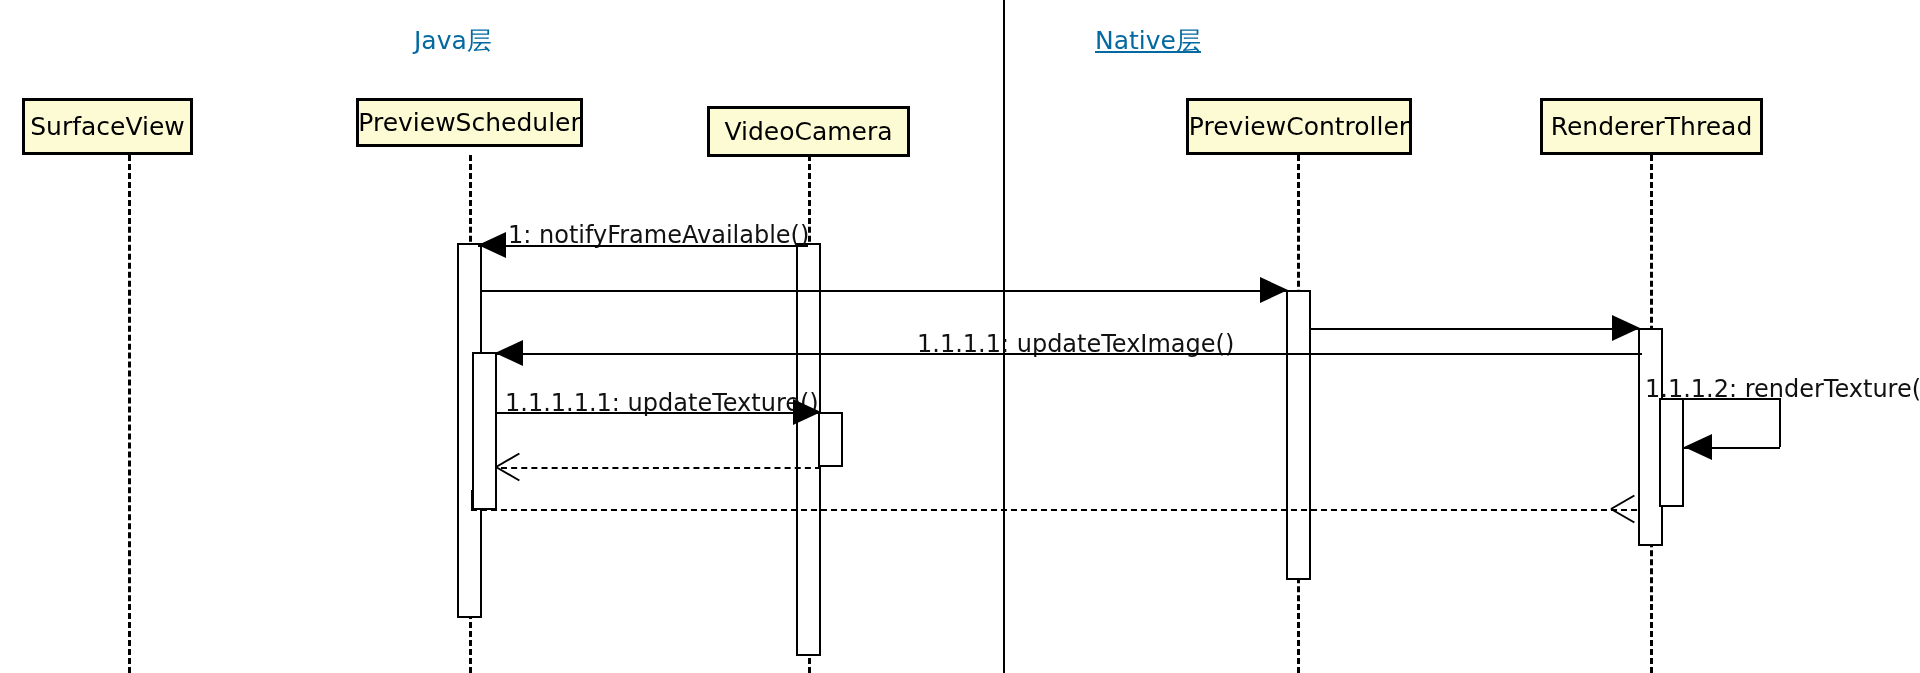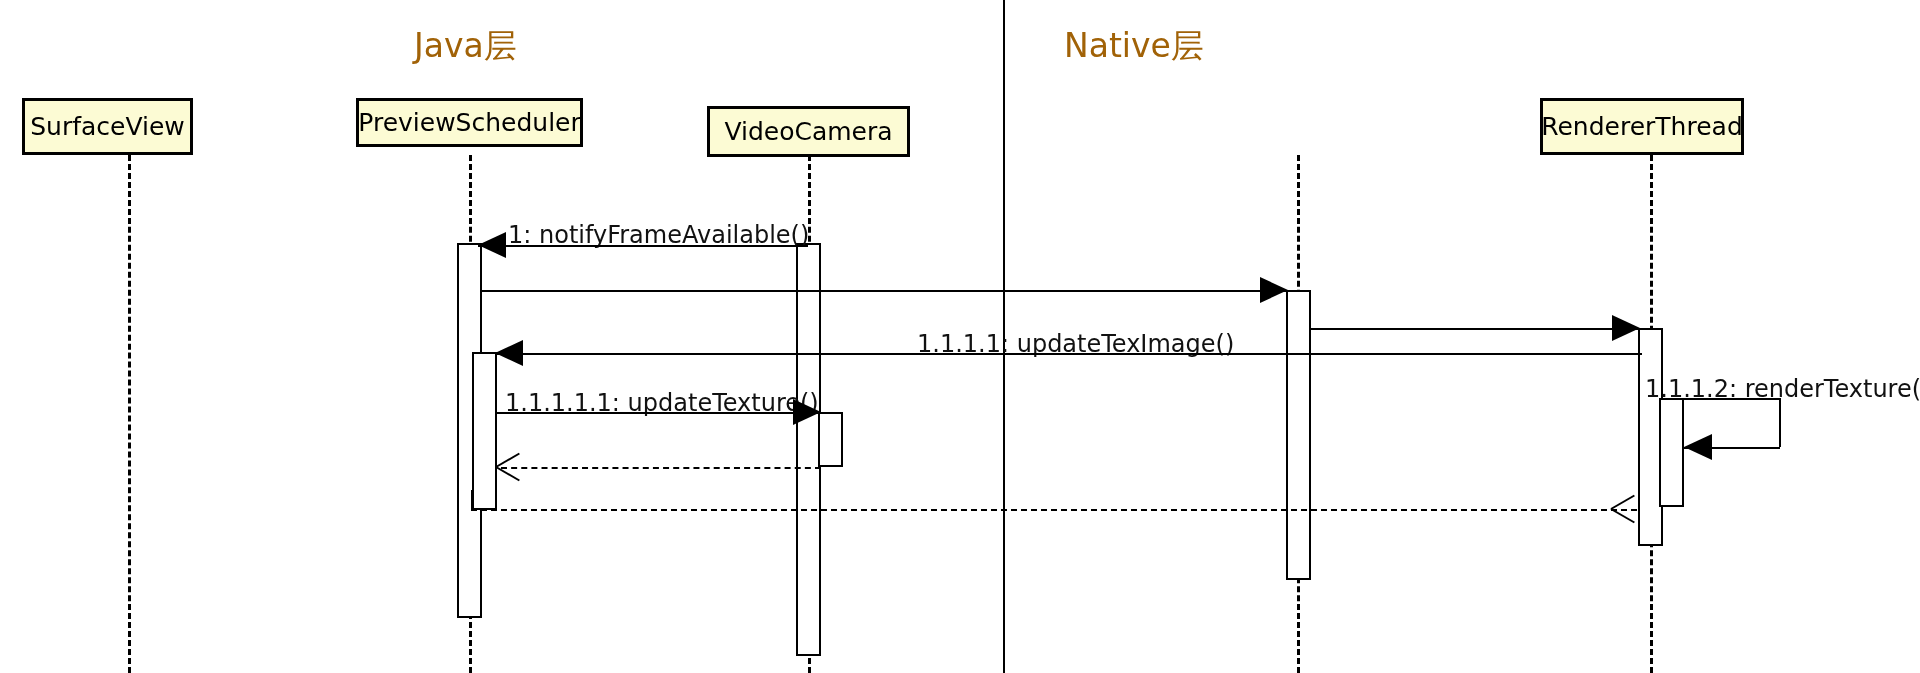--- a/index.html
+++ b/index.html
@@ -20,8 +20,8 @@
   
   .layer-label {
     position: absolute;
-    font-size: 33px;
-    color: #a16207;
+    font-size: 25px;
+    color: #0369a1;
     white-space: nowrap;
     letter-spacing: 0px;
   }

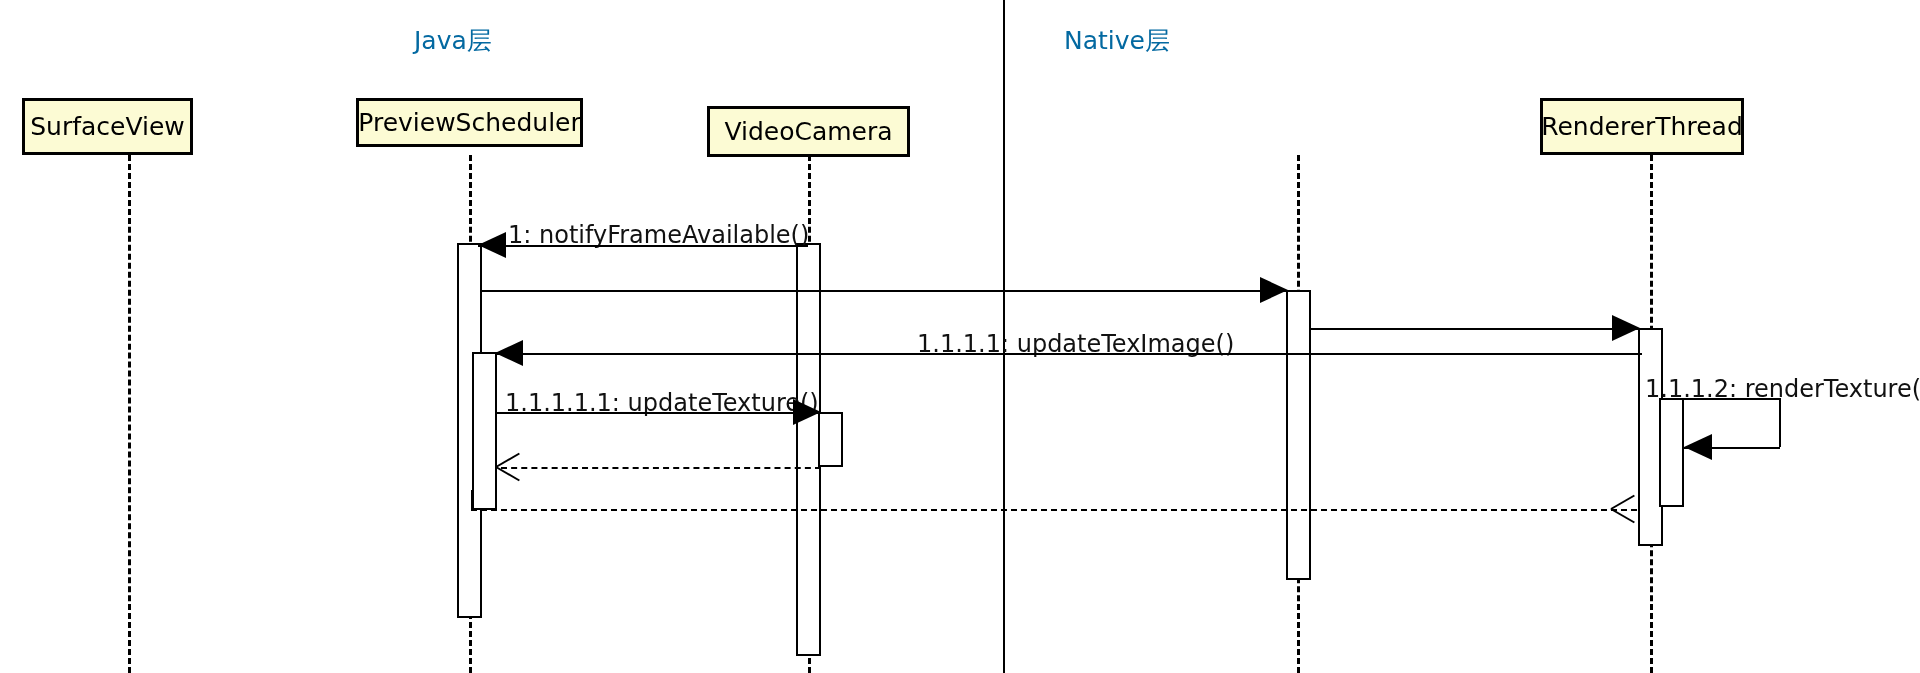--- a/index.html
+++ b/index.html
@@ -114,7 +114,7 @@
 <div id="canvas">
 
   <div class="layer-label" style="left:414px; top:24px;">Java层</div>
-  <div class="layer-label" style="left:1064px; top:24px;">Native层</div>
+  <div class="layer-label" style="left:1095px; top:24px;text-decoration:underline;">Native层</div>
 
   <div class="layer-divider" style="left:1003px; top:0px; height:673px;"></div>
 

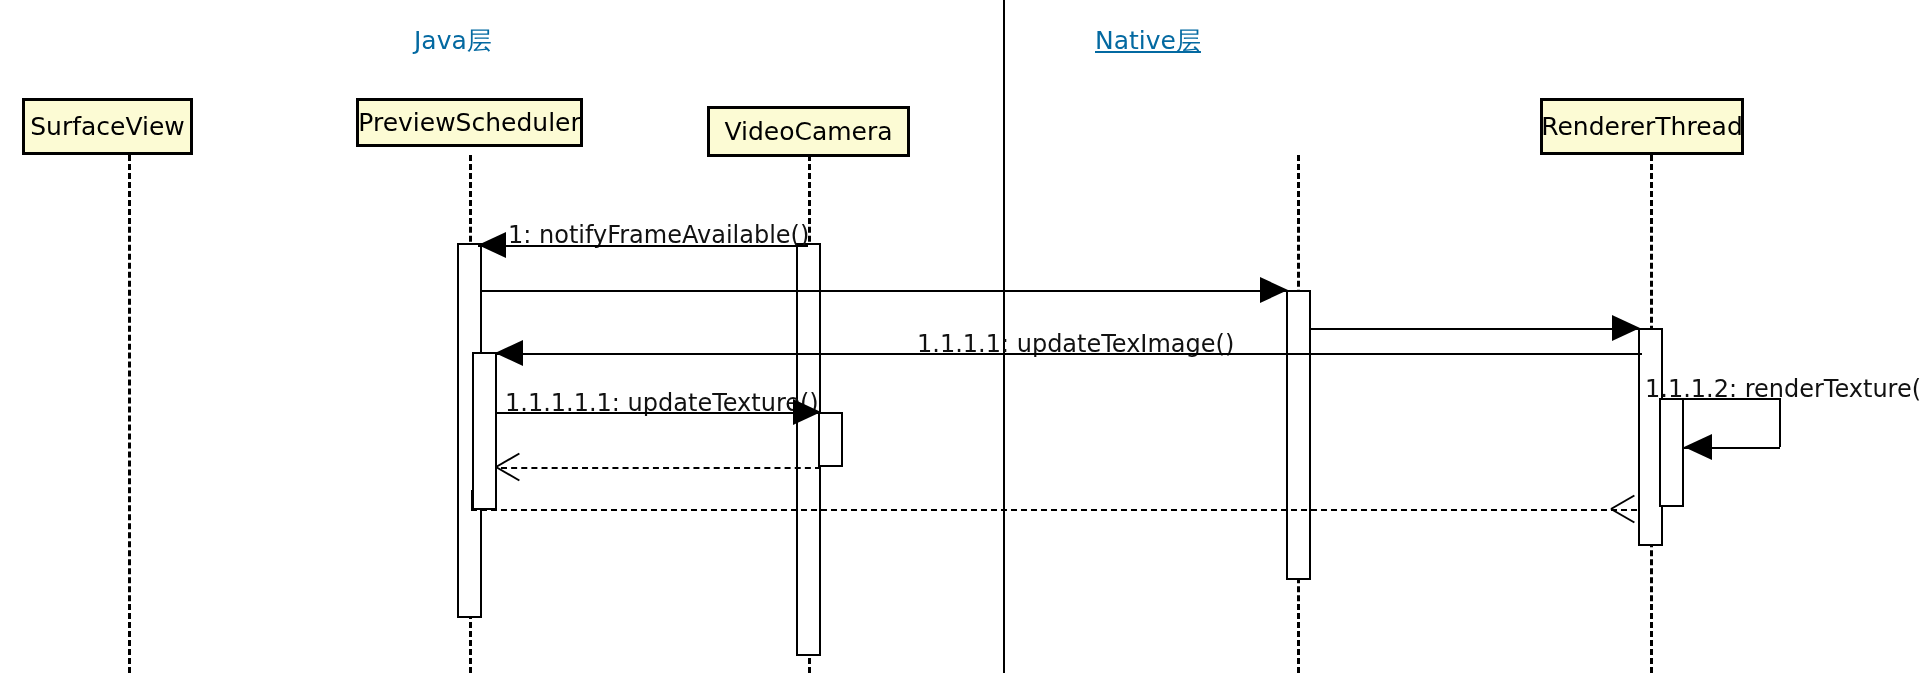--- a/index.html
+++ b/index.html
@@ -133,6 +133,9 @@
   <div class="lifeline-box" style="left:707px;  top:106px; width:203px; height:51px;">
     <span>VideoCamera</span>
   </div>
+  <div class="lifeline-box" style="left:1186px; top:98px; width:226px; height:57px;">
+    <span>PreviewController</span>
+  </div>
   <div class="lifeline-box" style="left:1540px; top:98px; width:204px; height:57px;">
     <span>RendererThread</span>
   </div>

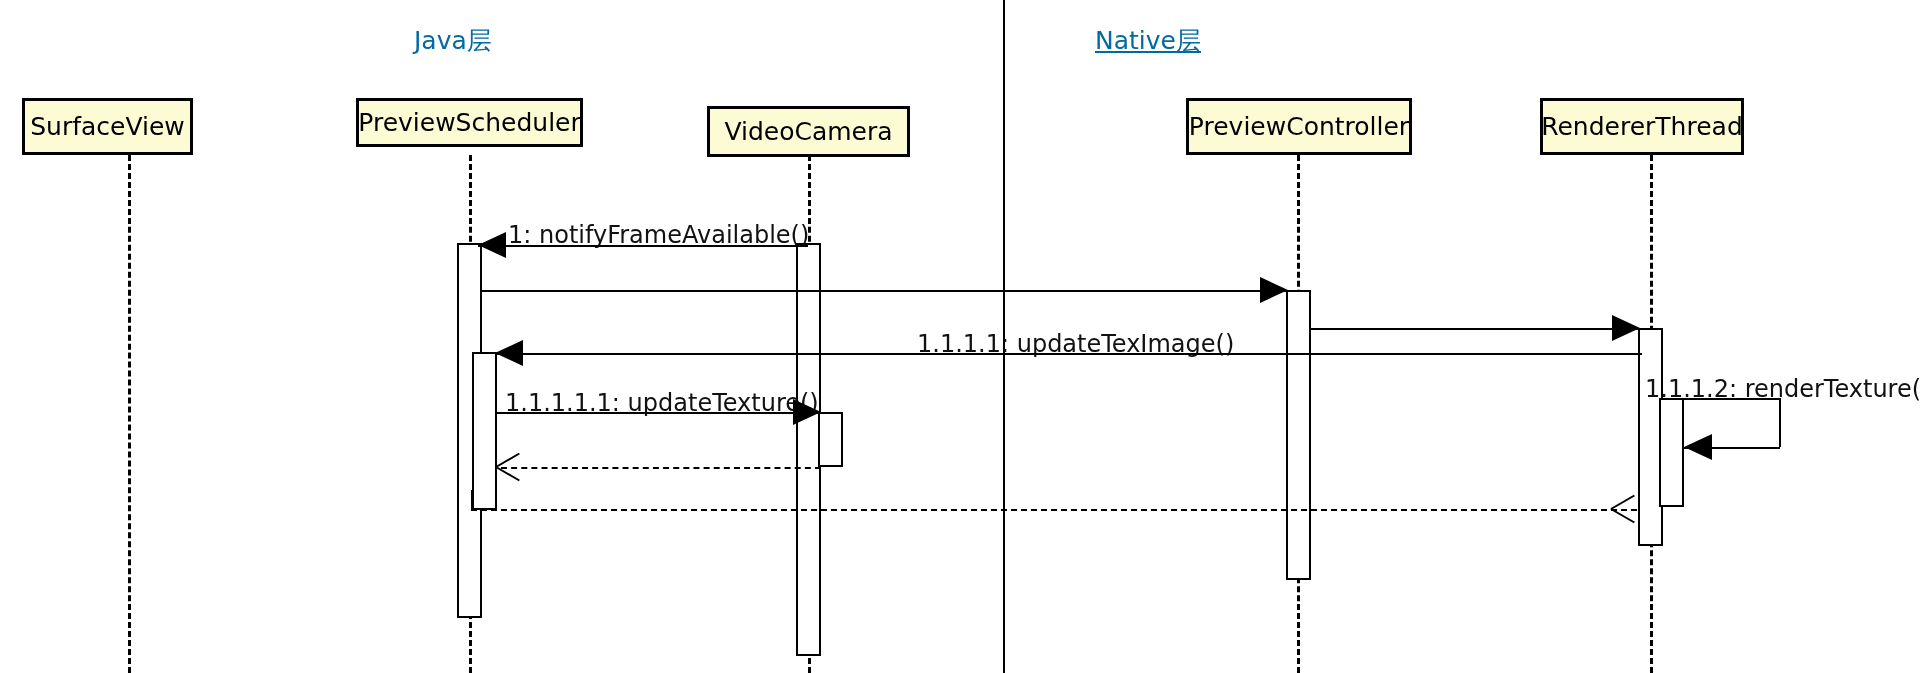--- a/index.html
+++ b/index.html
@@ -136,7 +136,7 @@
   <div class="lifeline-box" style="left:1186px; top:98px; width:226px; height:57px;">
     <span>PreviewController</span>
   </div>
-  <div class="lifeline-box" style="left:1540px; top:98px; width:204px; height:57px;">
+  <div class="lifeline-box" style="left:1540px; top:98px; width:223px; height:57px;">
     <span>RendererThread</span>
   </div>
 

